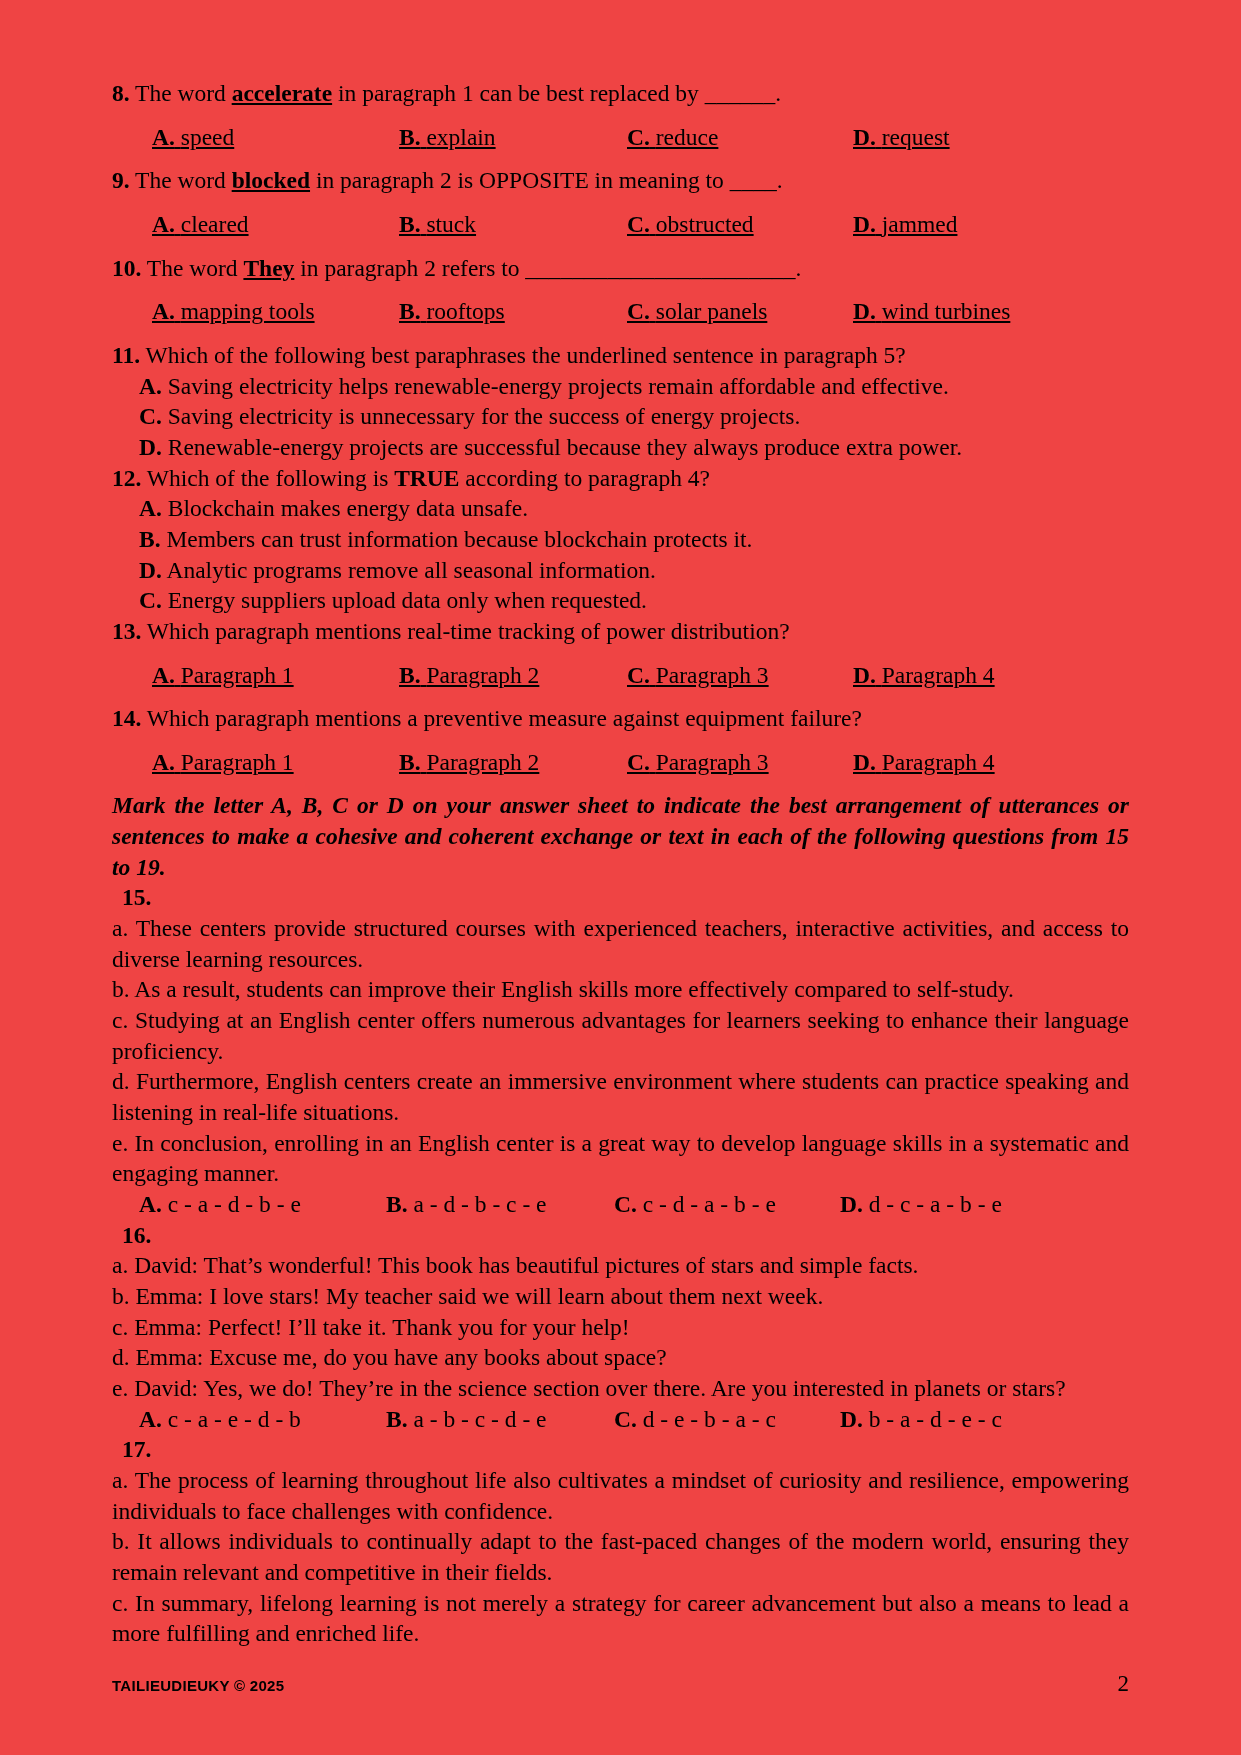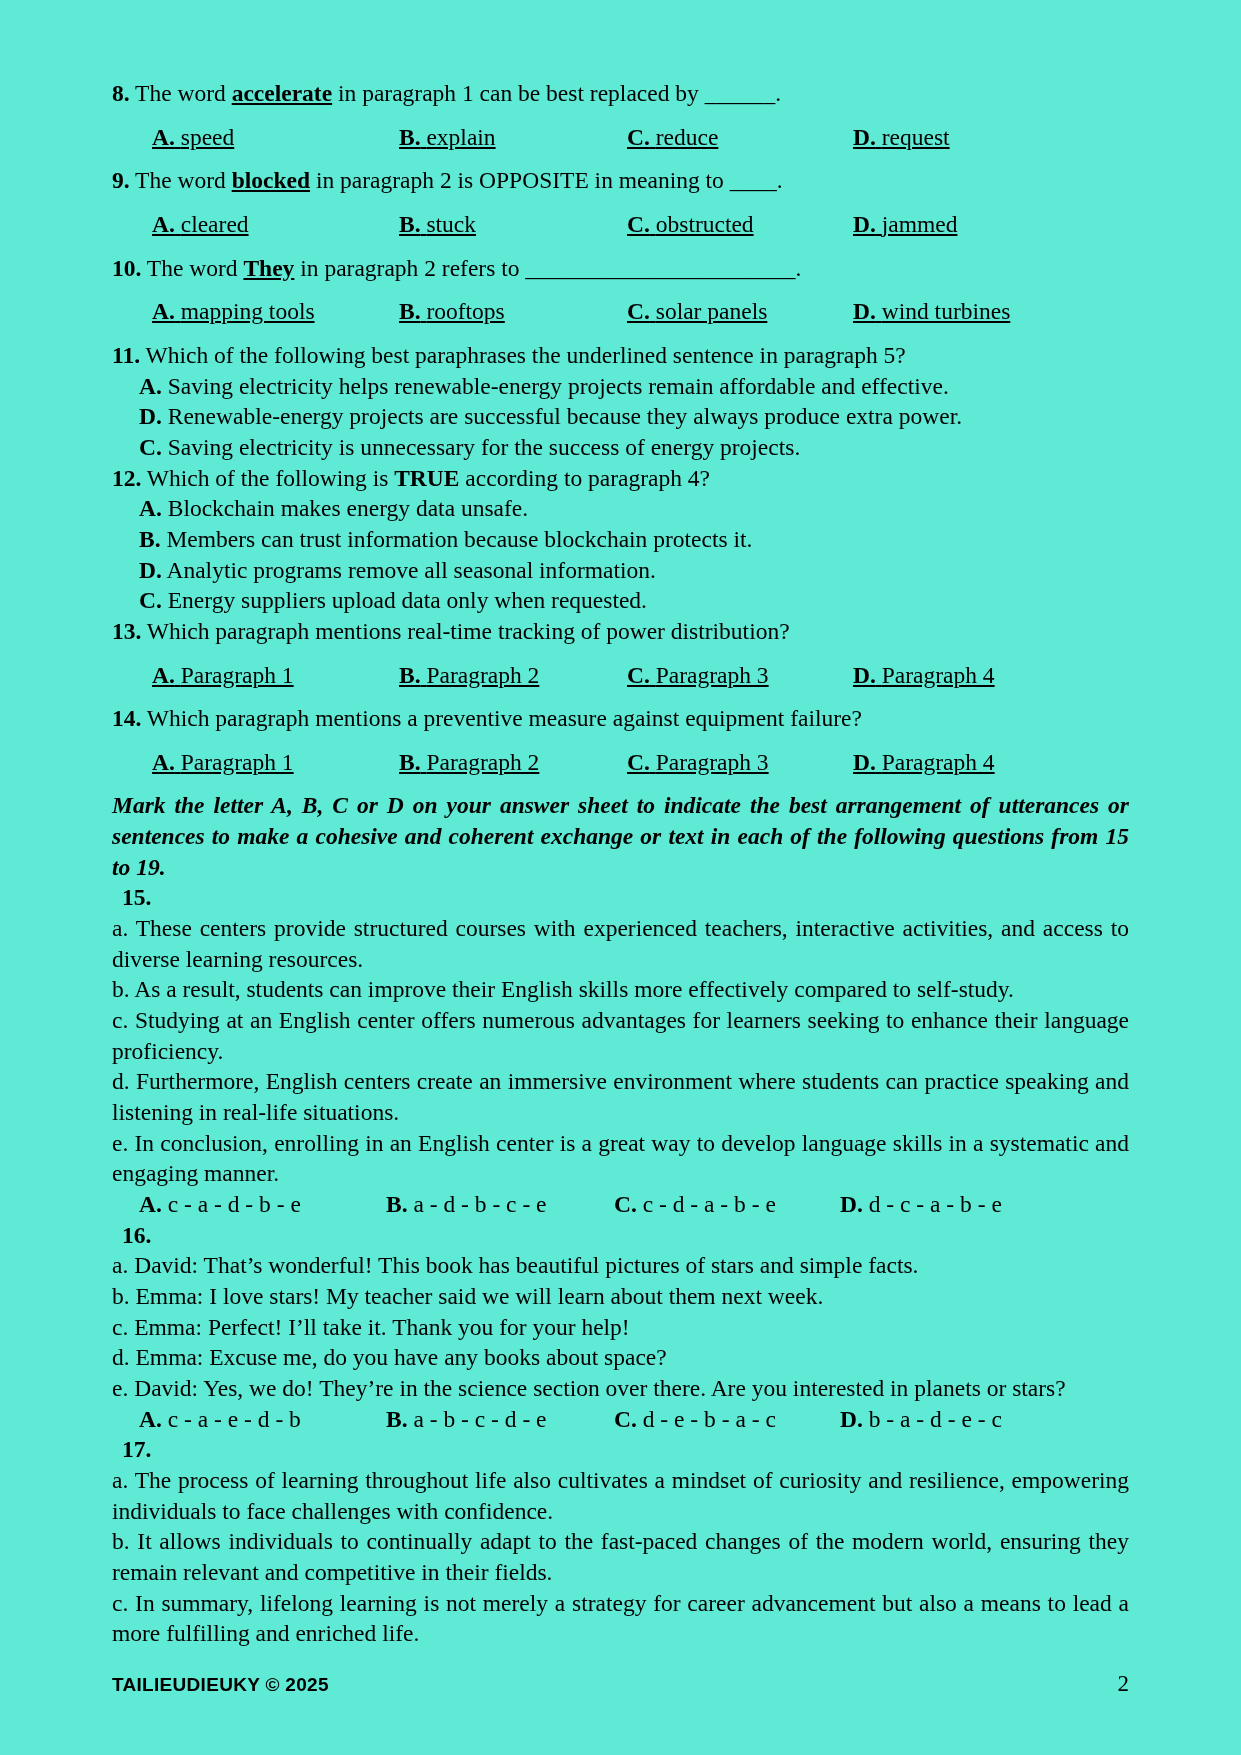--- a/index.html
+++ b/index.html
@@ -17,7 +17,7 @@
     width: 1241px;
     height: 1755px;
     margin: 0 auto;
-    background: #5eead4;
+    background: #ef4444;
     box-sizing: border-box;
     padding: 78px 96px 0 112px;
     overflow: hidden;

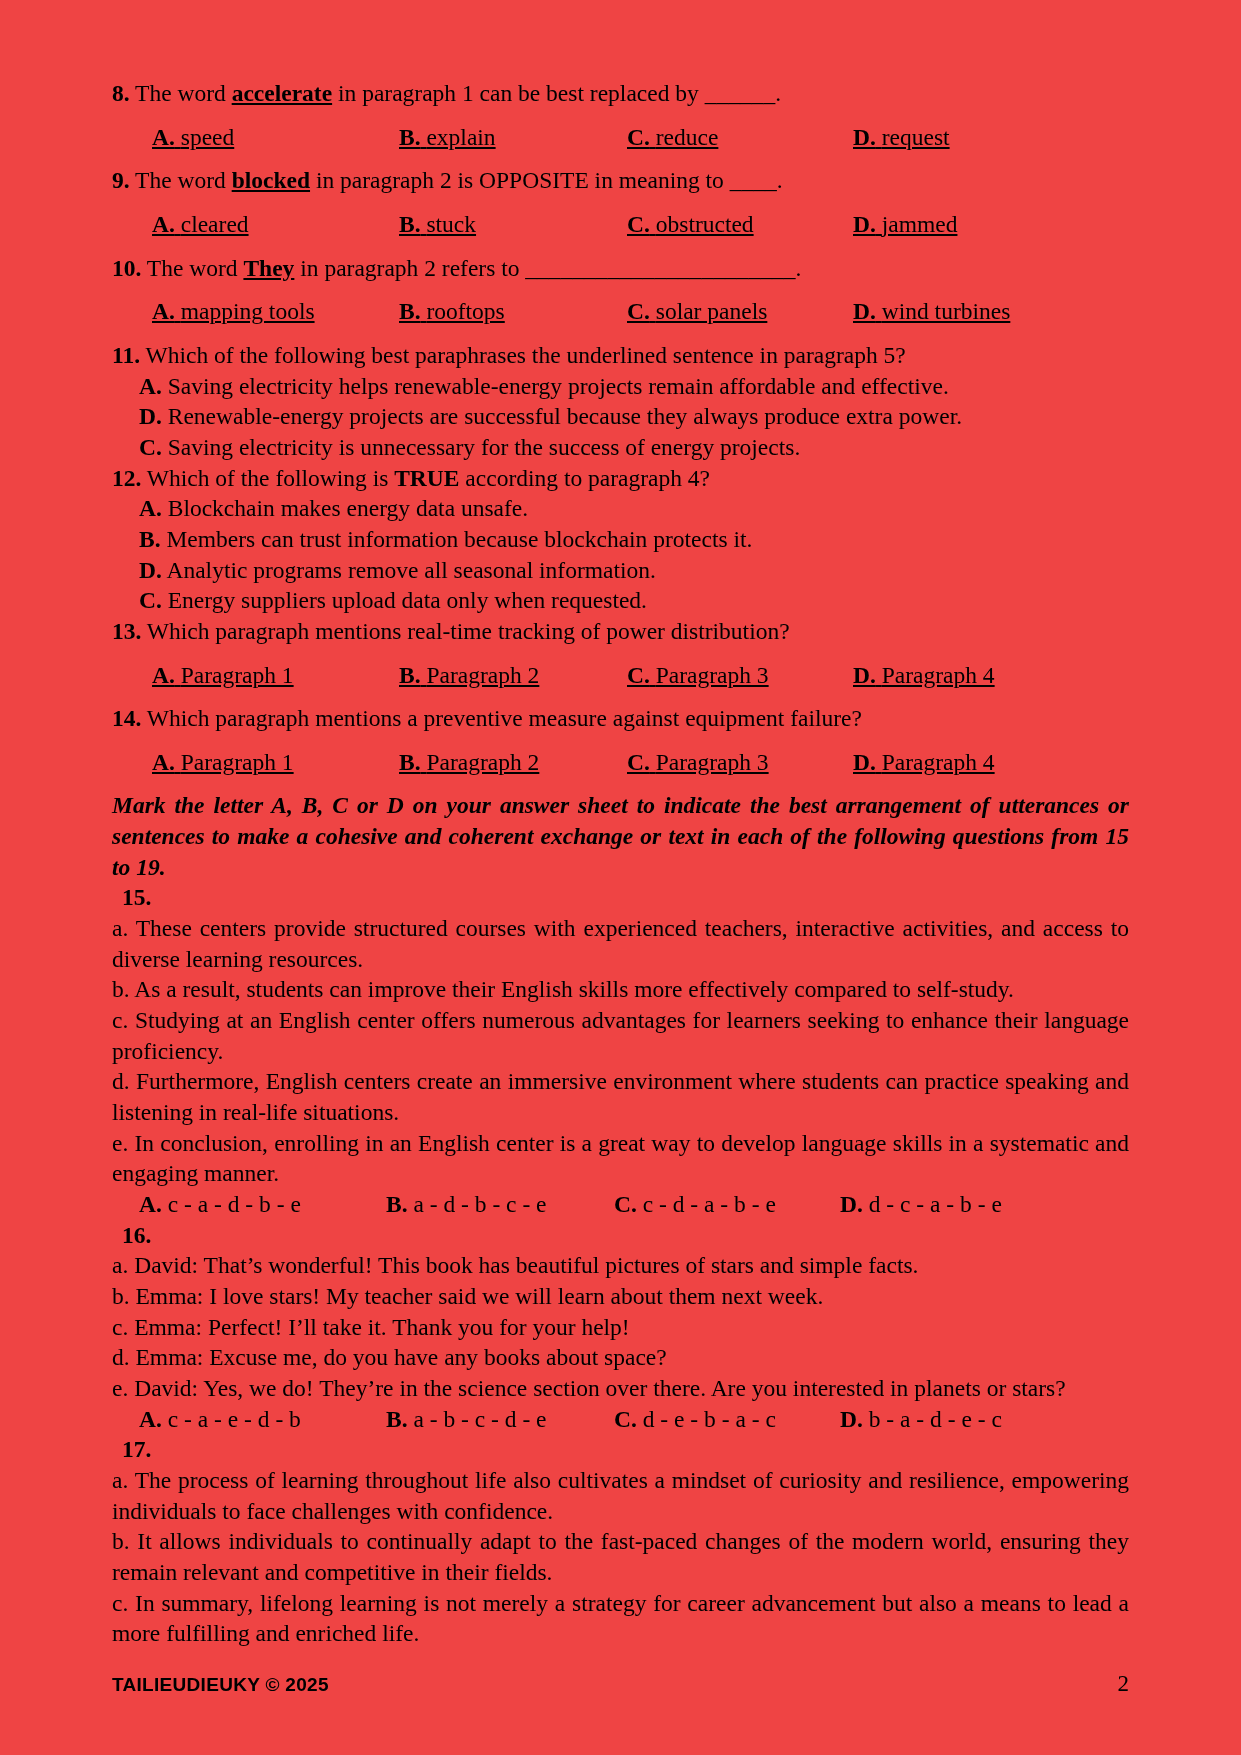--- a/index.html
+++ b/index.html
@@ -154,8 +154,8 @@
       <span>Which of the following best paraphrases the underlined sentence in paragraph 5?</span>
     </p>
     <p class="choice-line"><span class="opt-letter">A.</span> <span>Saving electricity helps renewable-energy projects remain affordable and effective.</span></p>
+    <p class="choice-line"><span class="opt-letter">C.</span> <span>Saving electricity is unnecessary for the success of energy projects.</span></p>
     <p class="choice-line"><span class="opt-letter">D.</span> <span>Renewable-energy projects are successful because they always produce extra power.</span></p>
-    <p class="choice-line"><span class="opt-letter">C.</span> <span>Saving electricity is unnecessary for the success of energy projects.</span></p>
 
     <p class="q-line">
       <span class="q-num">12.</span>

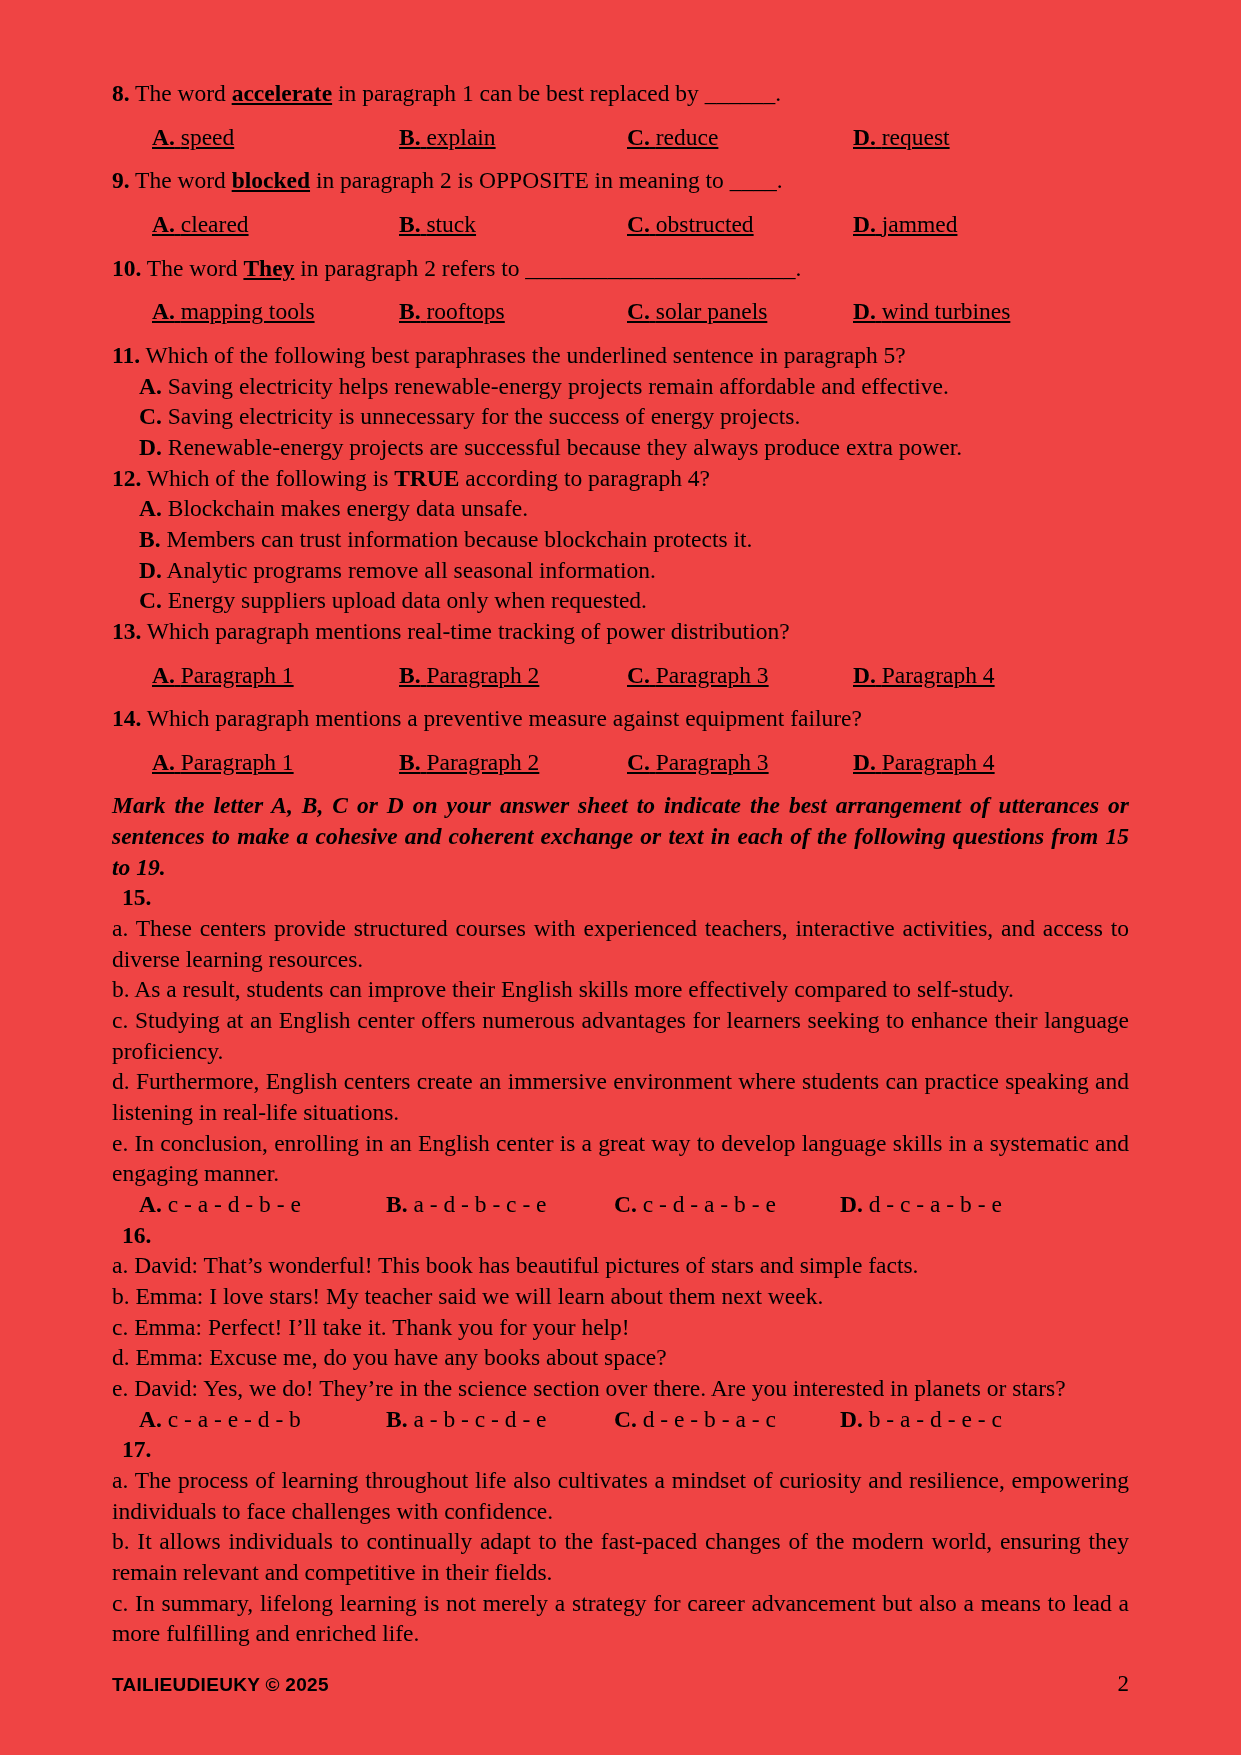--- a/index.html
+++ b/index.html
@@ -103,7 +103,7 @@
   .footer-left {
     font-family: "Liberation Sans", "DejaVu Sans", sans-serif;
     font-weight: bold;
-    font-size: 19px;
+    font-size: 15px;
     letter-spacing: 0.3px;
   }
   .footer-right {

